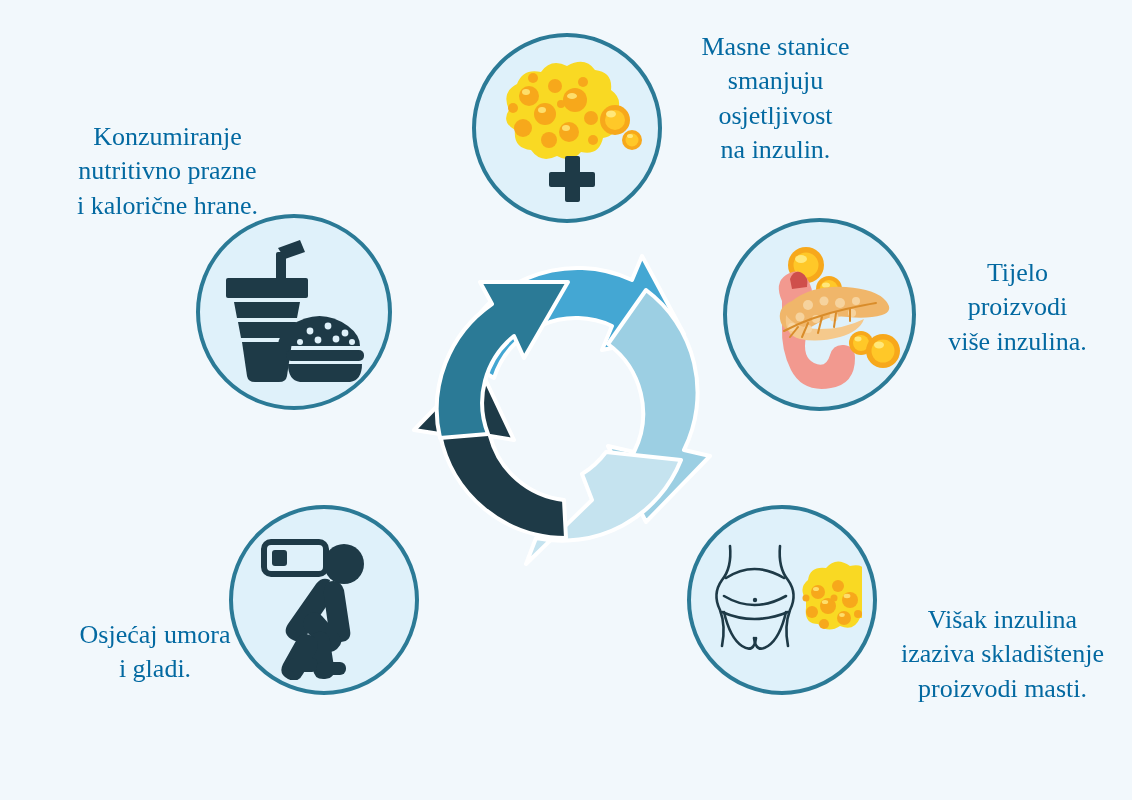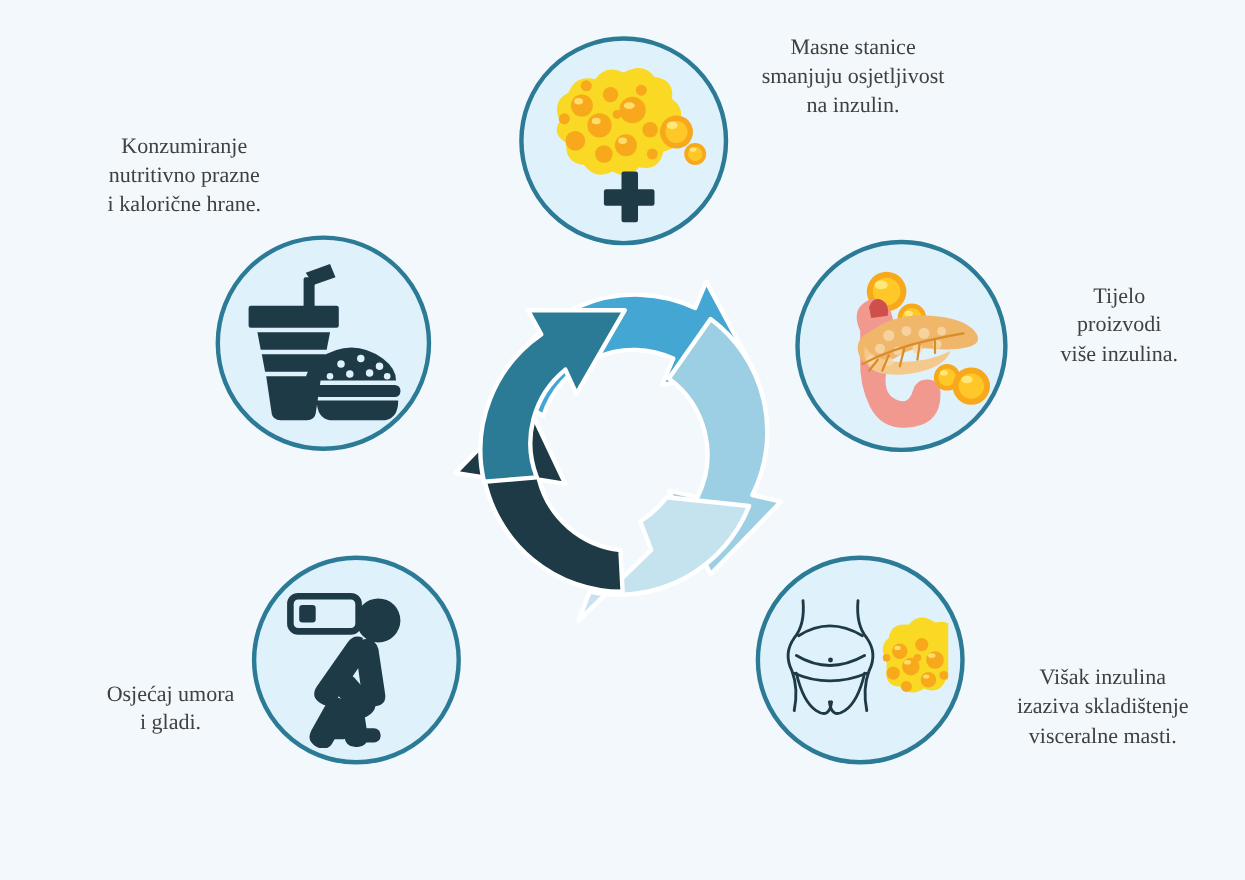--- a/index.html
+++ b/index.html
@@ -25,8 +25,8 @@
 
   .caption{
     position:absolute;
-    color:#404040;
-    font-size:20px;
+    color:#0369a1;
+    font-size:26px;
     line-height:1.32;
     white-space:pre-line;
   }

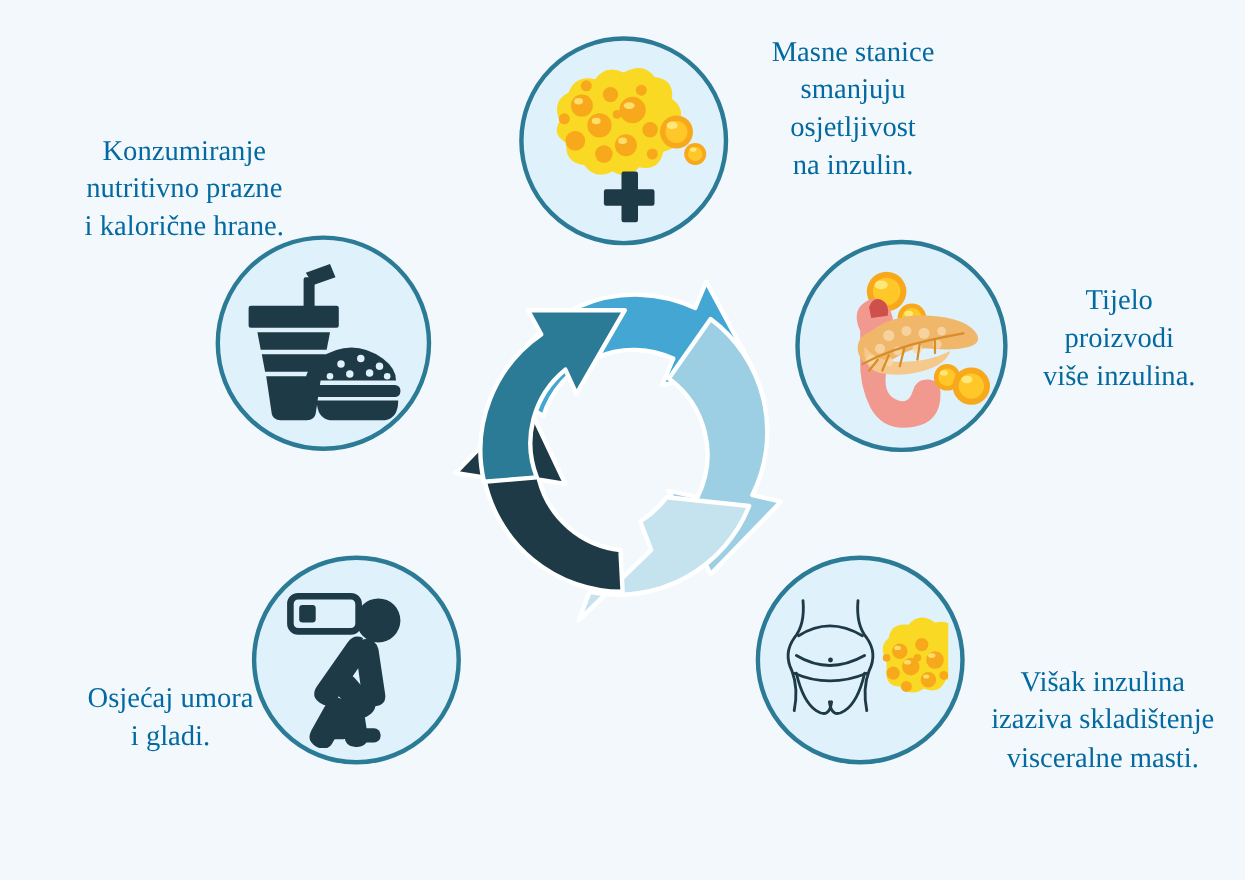--- a/index.html
+++ b/index.html
@@ -262,7 +262,7 @@
     </div>
     <div class="caption cap-center" style="left:885px;top:603px;width:235px;">Višak inzulina
 izaziva skladištenje
-visceralne masti.</div>
+proizvodi masti.</div>
   </div>
 
   <div class="node">

